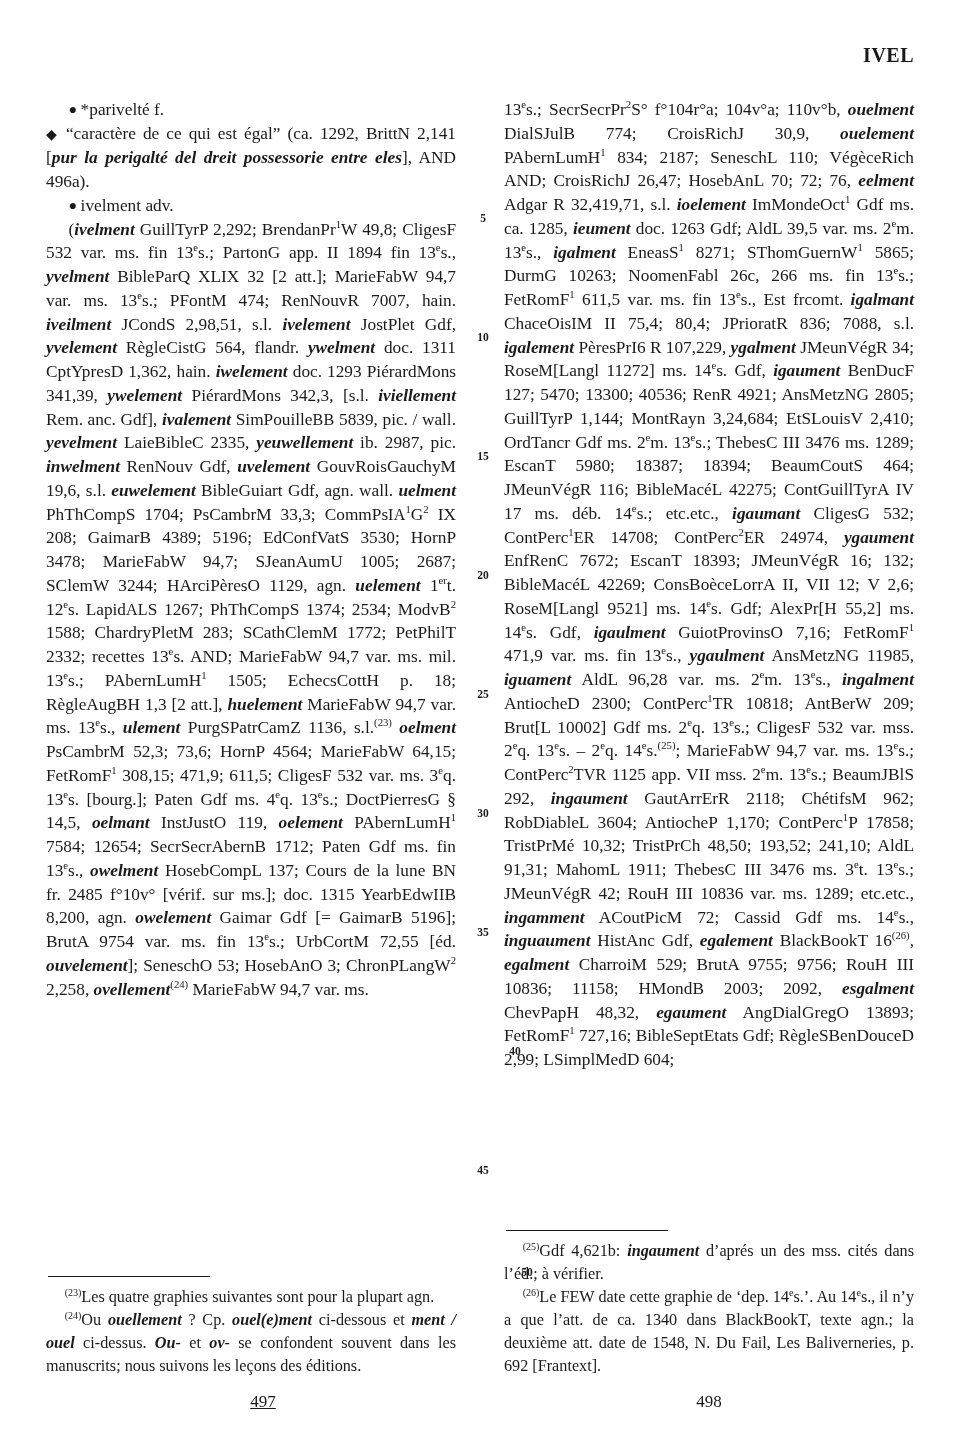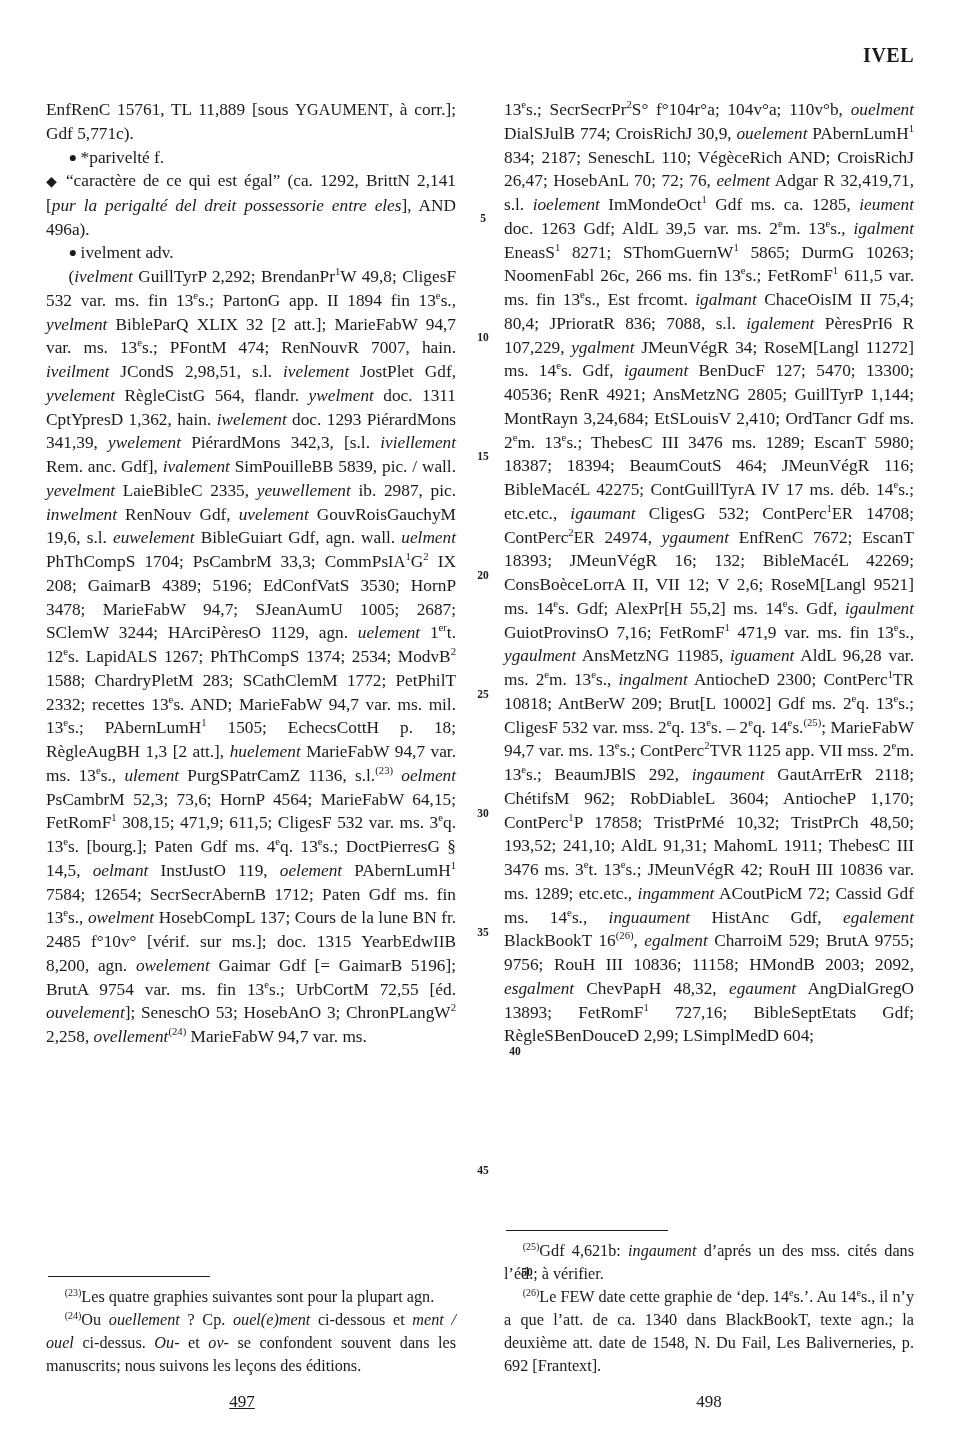--- a/index.html
+++ b/index.html
@@ -159,7 +159,6 @@
 
     <div class="col col-left">
       <div class="body-text">
-          <p><span>EnfRenC 15761, TL 11,889 [sous </span><span class="sc">YGAUMENT</span><span>, à corr.]; Gdf 5,771c).</span></p>
           <p class="indent"><span class="bullet-round">● </span><span class="bld">*parivelté</span><span> f.</span></p>
           <p><span class="bullet-diamond">◆ </span><span>“caractère de ce qui est égal” (ca. 1292, BrittN 2,141 [</span><i>pur la perigalté del dreit possessorie entre eles</i><span>], AND 496a).</span></p>
           <p class="indent"><span class="bullet-round">● </span><span class="bld">ivelment</span><span> adv.</span></p>

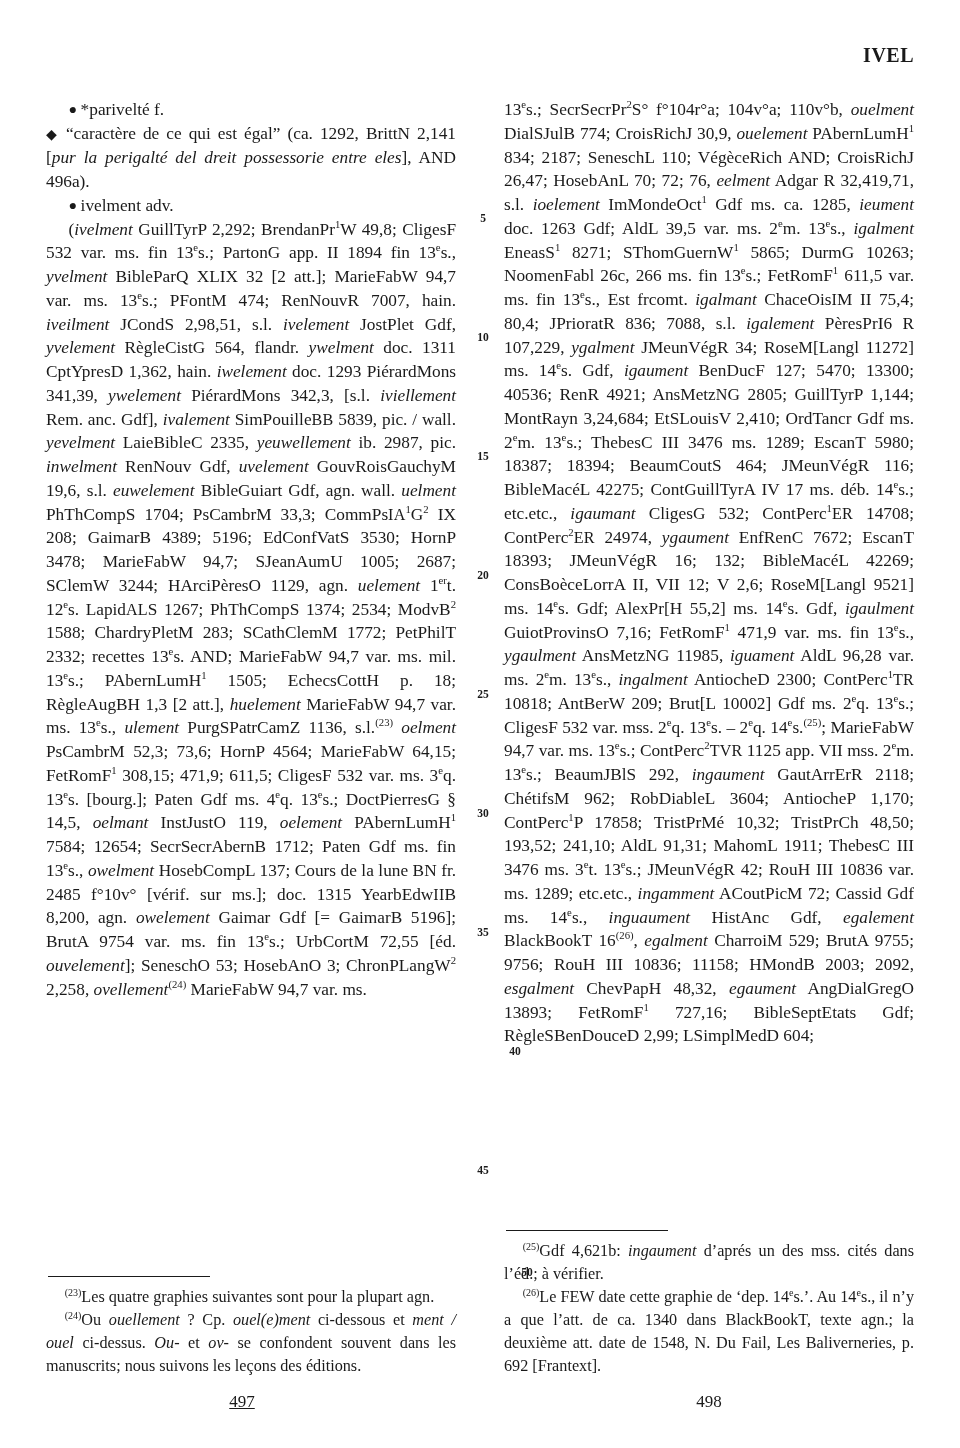--- a/index.html
+++ b/index.html
@@ -65,7 +65,7 @@
   }
 
   
-  i, .it { font-style: italic; }
+  i, .it { font-style: italic; font-weight: bold; }
   .bld { font-weight: normal; }
   .sc {
     font-variant: small-caps;

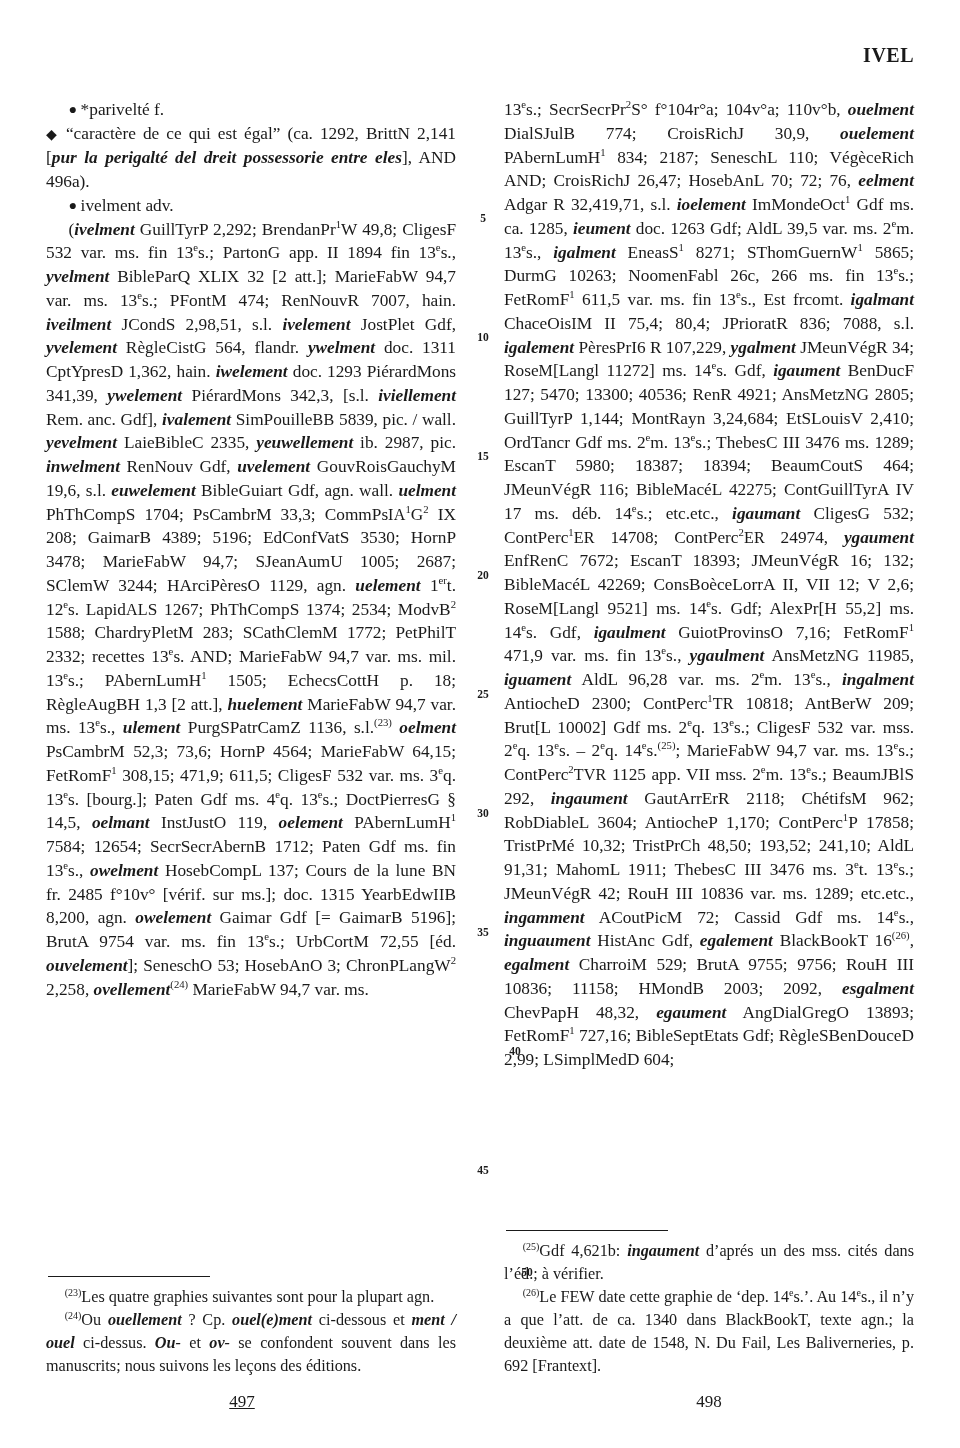--- a/index.html
+++ b/index.html
@@ -132,7 +132,7 @@
     width: 410px;
     text-align: center;
   }
-  .folio-left  { left: 37px; text-decoration: underline; }
+  .folio-left  { left: 58px; text-decoration: underline; }
   .folio-right { left: 504px; margin-top: 24px; }
 </style>
 </head>

